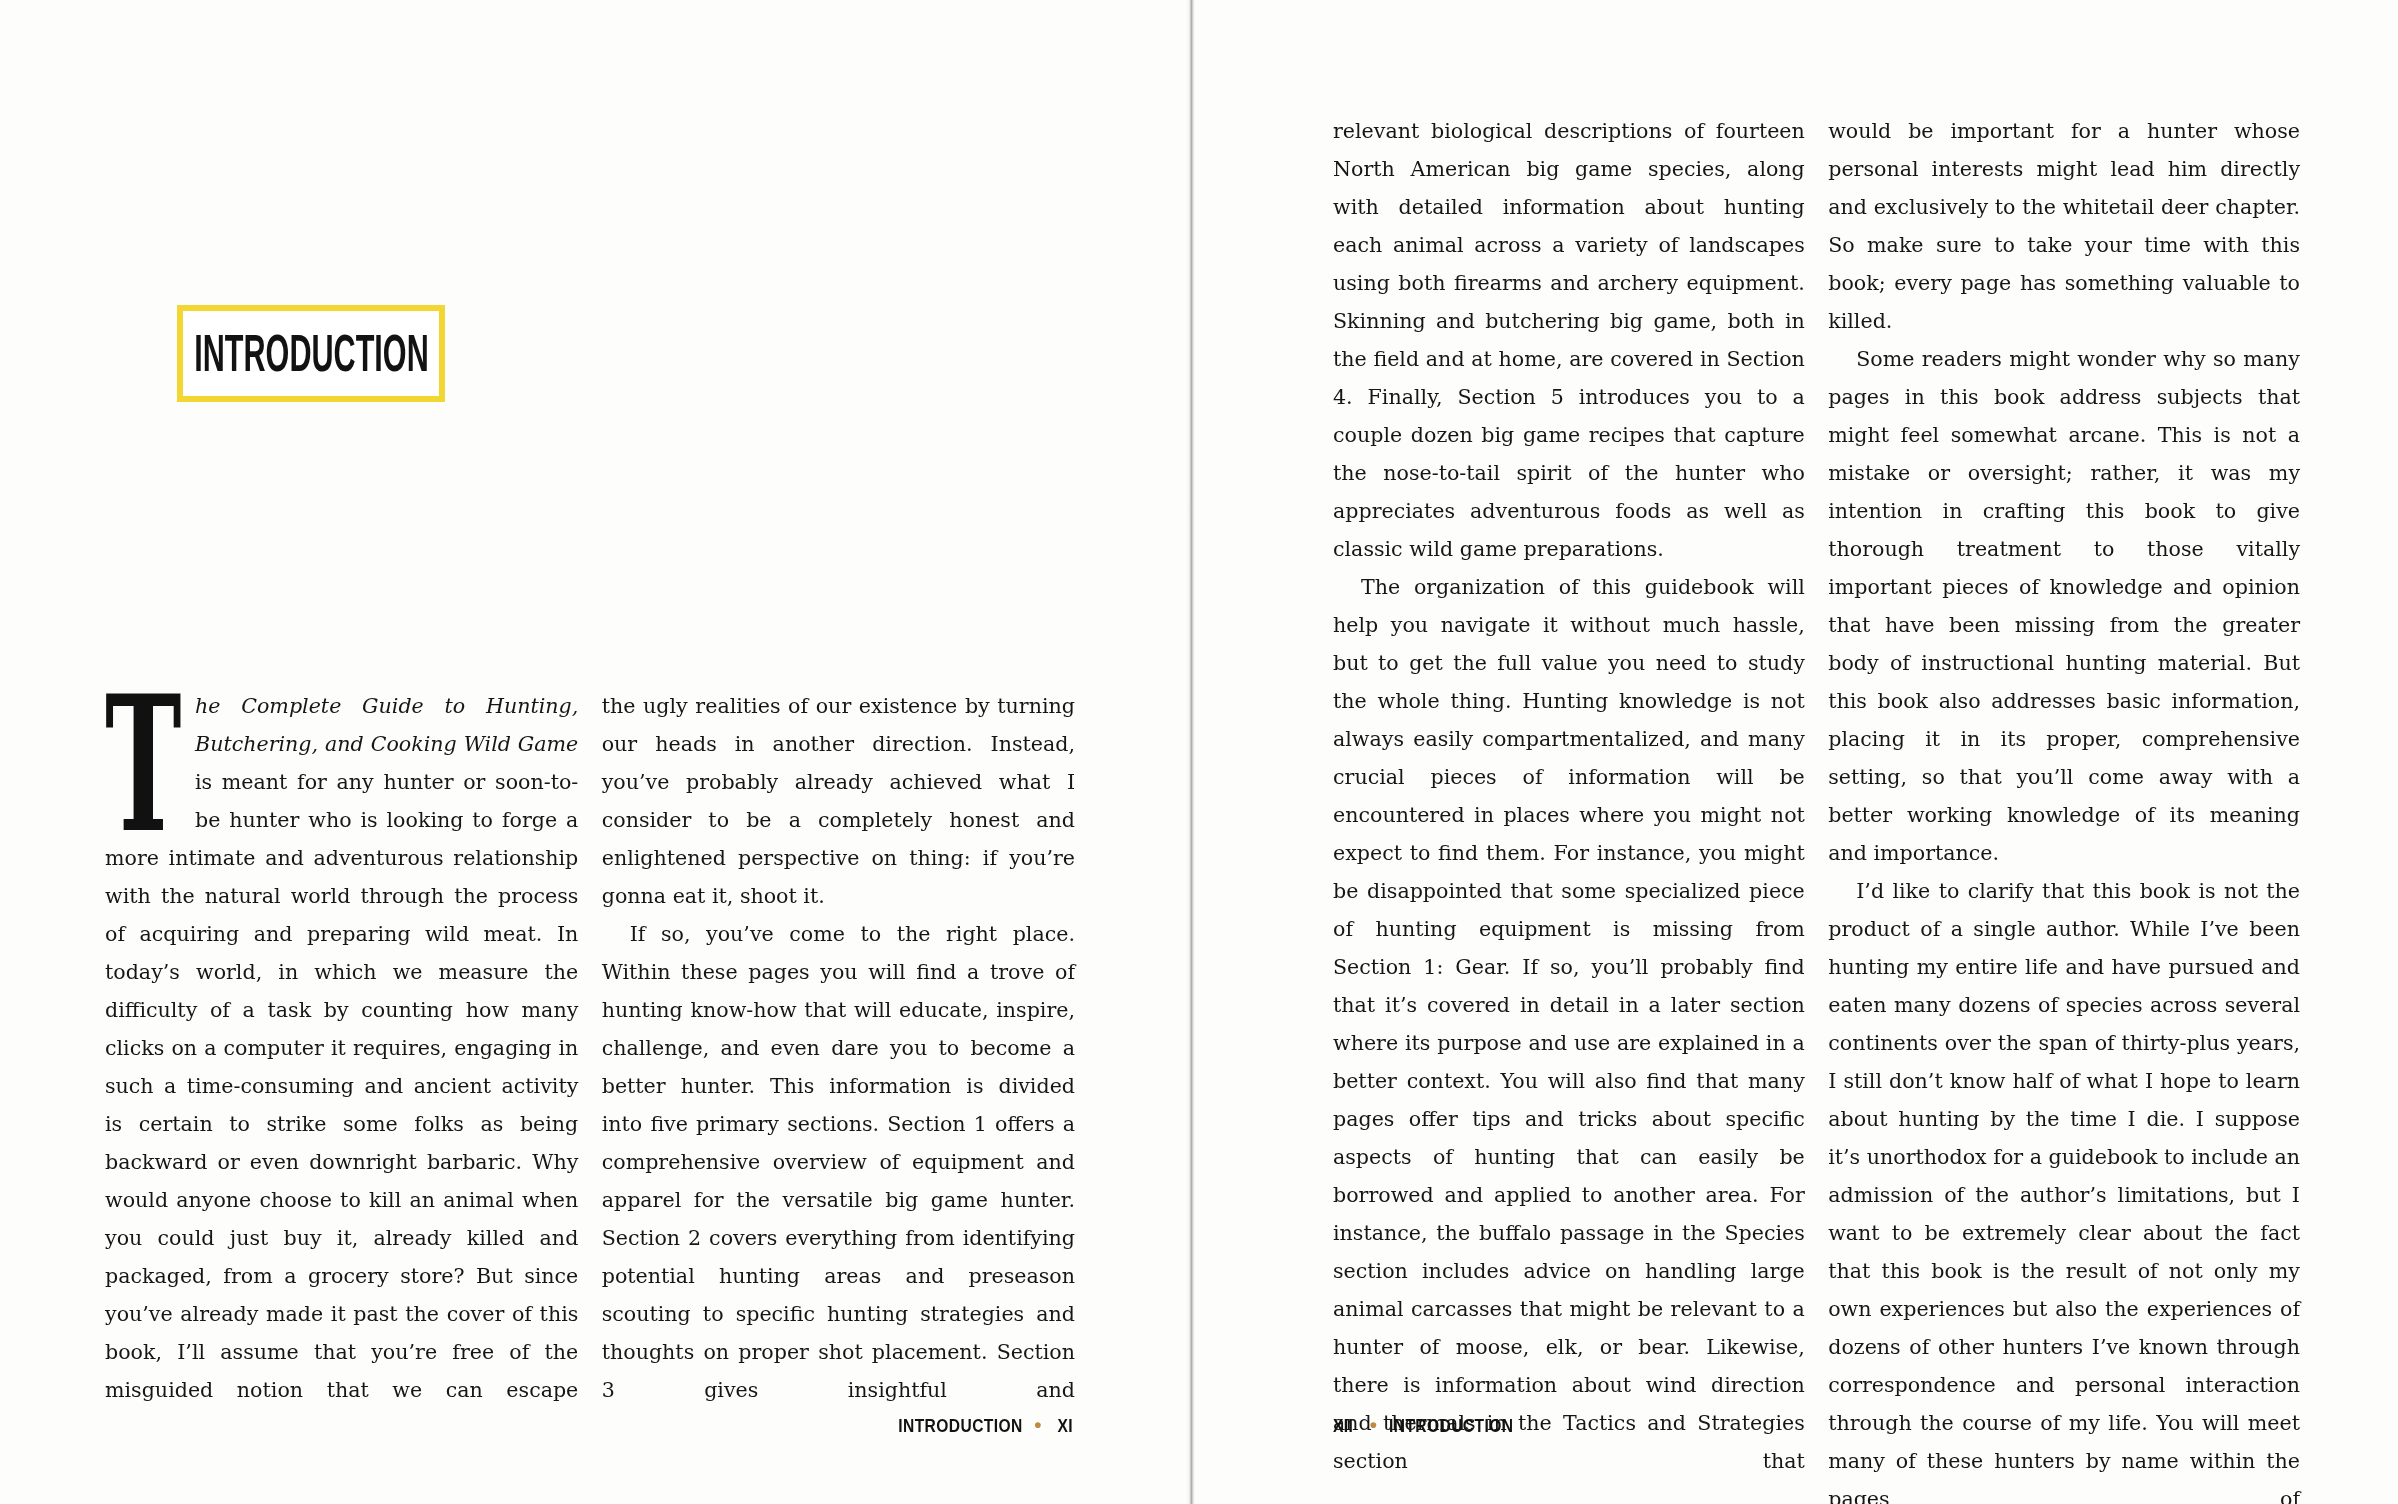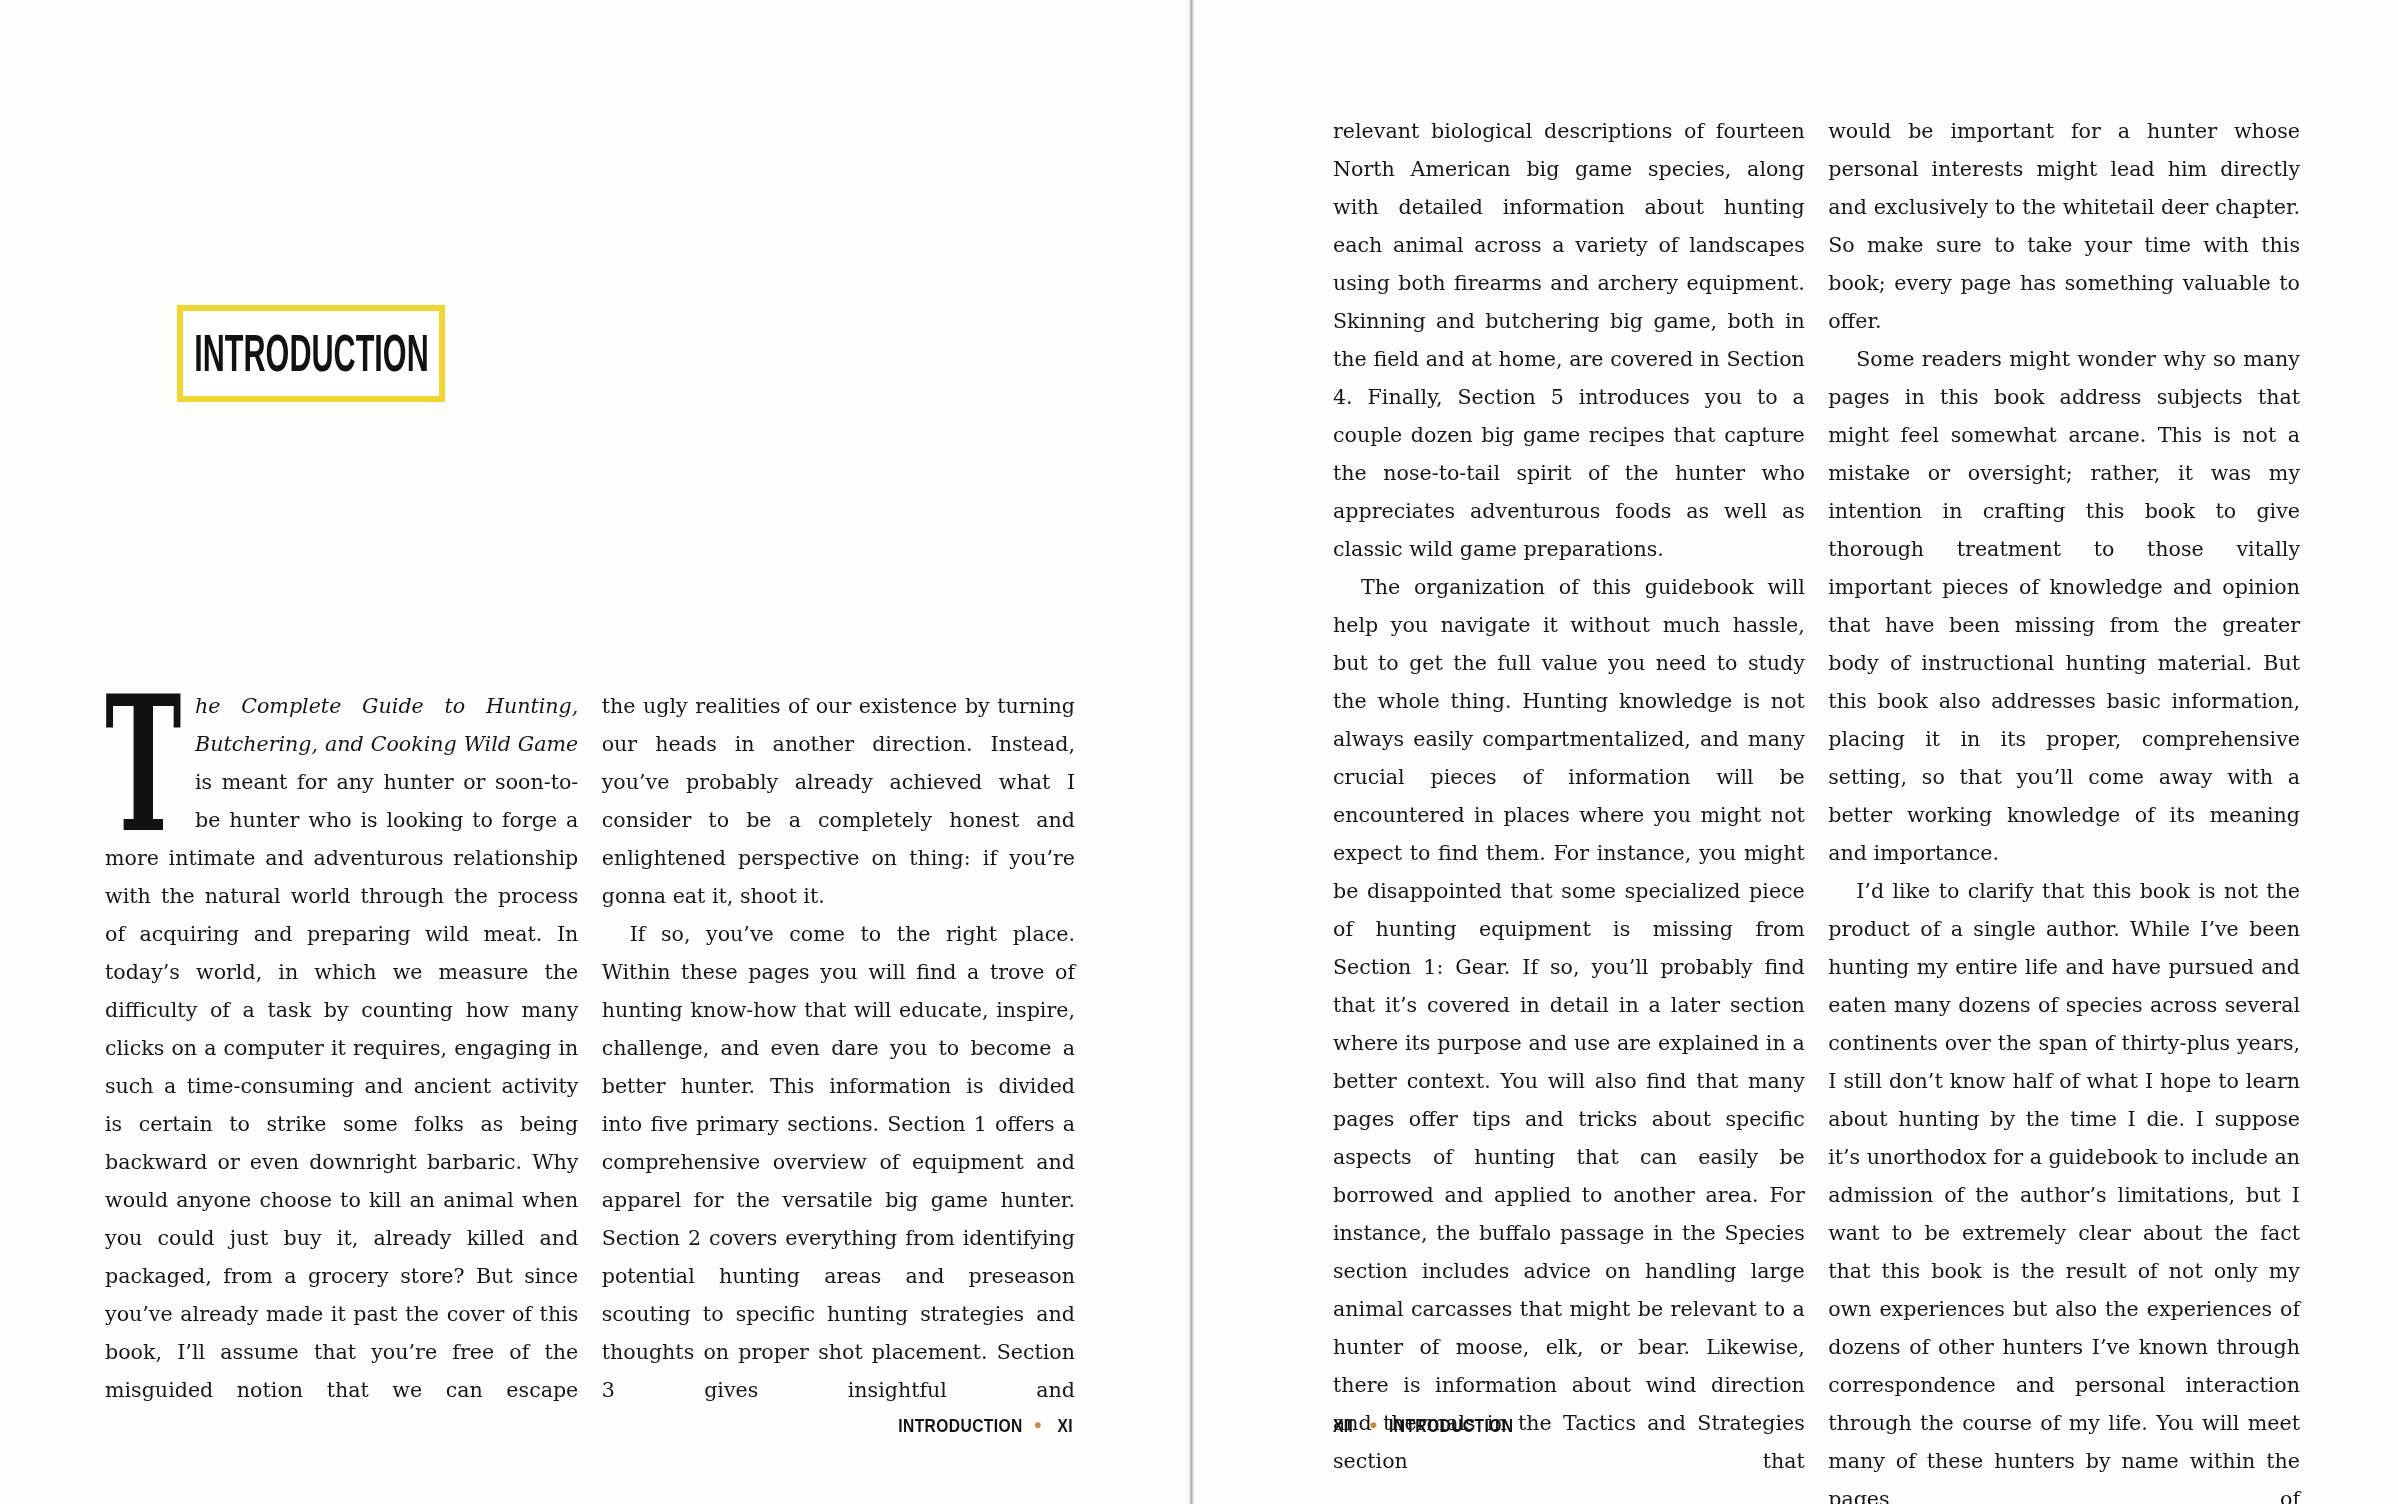--- a/index.html
+++ b/index.html
@@ -114,7 +114,7 @@
         <p class="para indent cont-end">The organization of this guidebook will help you navigate it without much hassle, but to get the full value you need to study the whole thing. Hunting knowledge is not always easily compartmentalized, and many crucial pieces of information will be encountered in places where you might not expect to find them. For instance, you might be disappointed that some specialized piece of hunting equipment is missing from Section 1: Gear. If so, you’ll probably find that it’s covered in detail in a later section where its purpose and use are explained in a better context. You will also find that many pages offer tips and tricks about specific aspects of hunting that can easily be borrowed and applied to another area. For instance, the buffalo passage in the Species section includes advice on handling large animal carcasses that might be relevant to a hunter of moose, elk, or bear. Likewise, there is information about wind direction and thermals in the Tactics and Strategies section that</p>
       </div>
       <div class="col">
-        <p class="para">would be important for a hunter whose personal interests might lead him directly and exclusively to the whitetail deer chapter. So make sure to take your time with this book; every page has something valuable to offer.</p>
+        <p class="para">would be important for a hunter whose personal interests might lead him directly and exclusively to the whitetail deer chapter. So make sure to take your time with this book; every page has something valuable to killed.</p>
         <p class="para indent">Some readers might wonder why so many pages in this book address subjects that might feel somewhat arcane. This is not a mistake or oversight; rather, it was my intention in crafting this book to give thorough treatment to those vitally important pieces of knowledge and opinion that have been missing from the greater body of instructional hunting material. But this book also addresses basic information, placing it in its proper, comprehensive setting, so that you’ll come away with a better working knowledge of its meaning and importance.</p>
         <p class="para indent cont-end">I’d like to clarify that this book is not the product of a single author. While I’ve been hunting my entire life and have pursued and eaten many dozens of species across several continents over the span of thirty-plus years, I still don’t know half of what I hope to learn about hunting by the time I die. I suppose it’s unorthodox for a guidebook to include an admission of the author’s limitations, but I want to be extremely clear about the fact that this book is the result of not only my own experiences but also the experiences of dozens of other hunters I’ve known through correspondence and personal interaction through the course of my life. You will meet many of these hunters by name within the pages of</p>
       </div>

